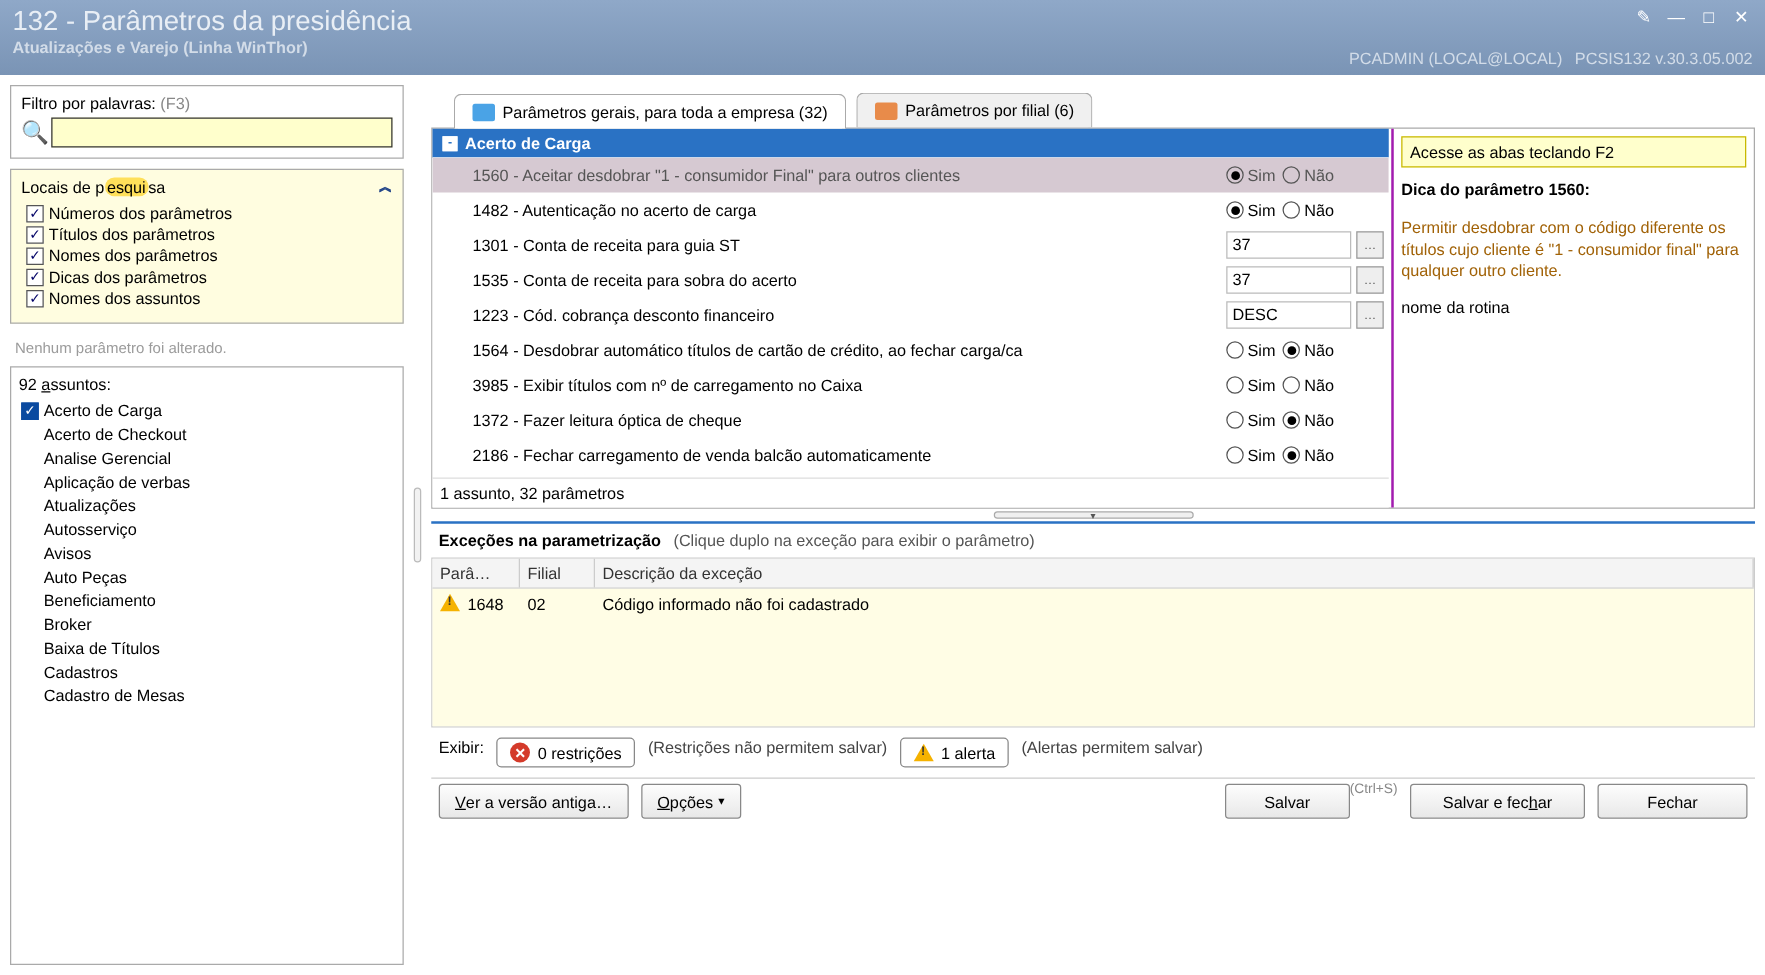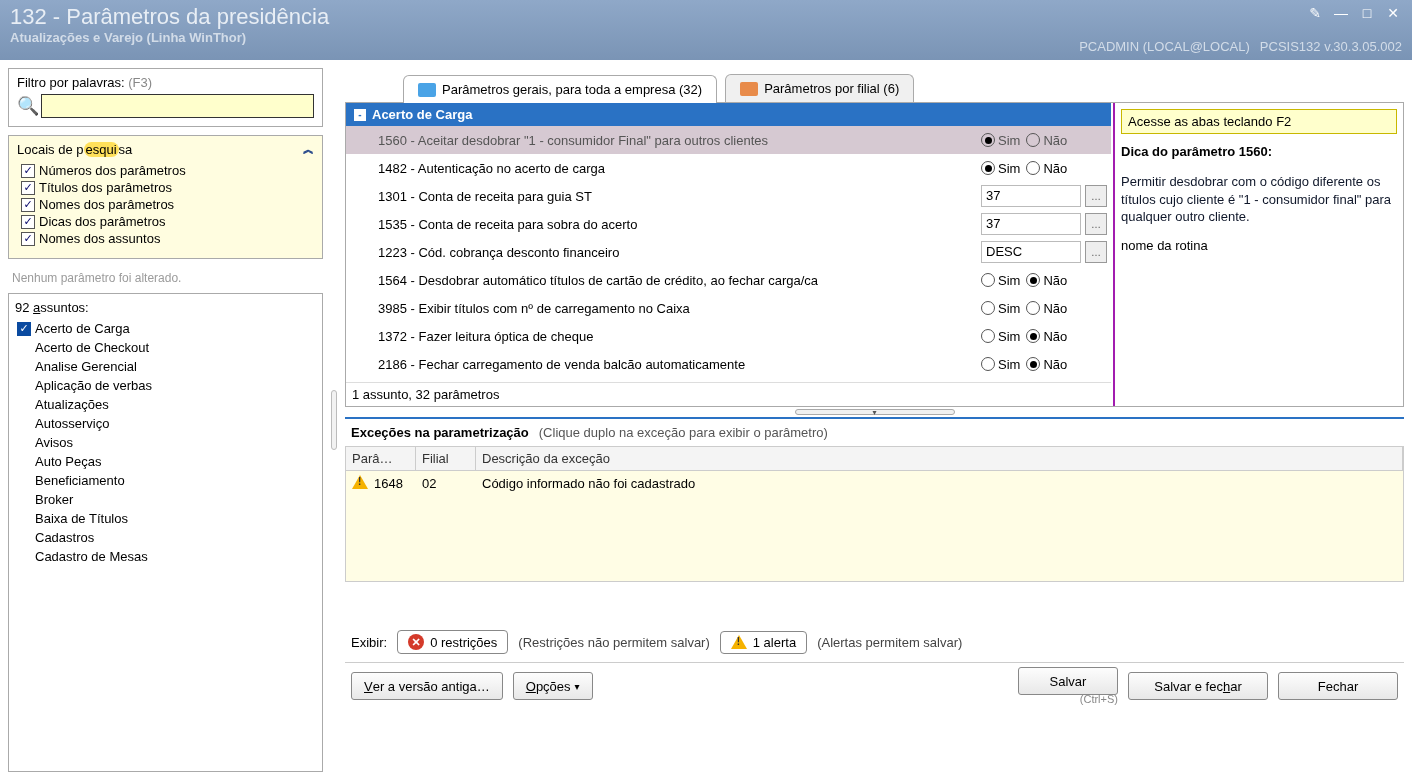--- a/index.html
+++ b/index.html
@@ -37,7 +37,7 @@
   .mainpanel { flex: 1; display: flex; flex-direction: column; min-width: 0; }
   .tabs { display: flex; gap: 8px; align-items: flex-end; height: 34px; padding-left: 18px; }
   .tab { border: 1px solid #aaa; border-bottom: none; border-radius: 6px 6px 0 0; background: #fff; padding: 6px 14px; display: flex; align-items: center; gap: 6px; cursor: pointer; }
-  .tab.active { background: #fff; position: relative; top: 1px; z-index: 2; margin-left: 40px; }
+  .tab.active { background: #fff; position: relative; top: 1px; z-index: 2; }
   .tab.inactive { background: #f0f0f0; }
   .folder { width: 18px; height: 14px; border-radius: 2px; display: inline-block; }
   .folder.blue { background: #4aa3e6; }

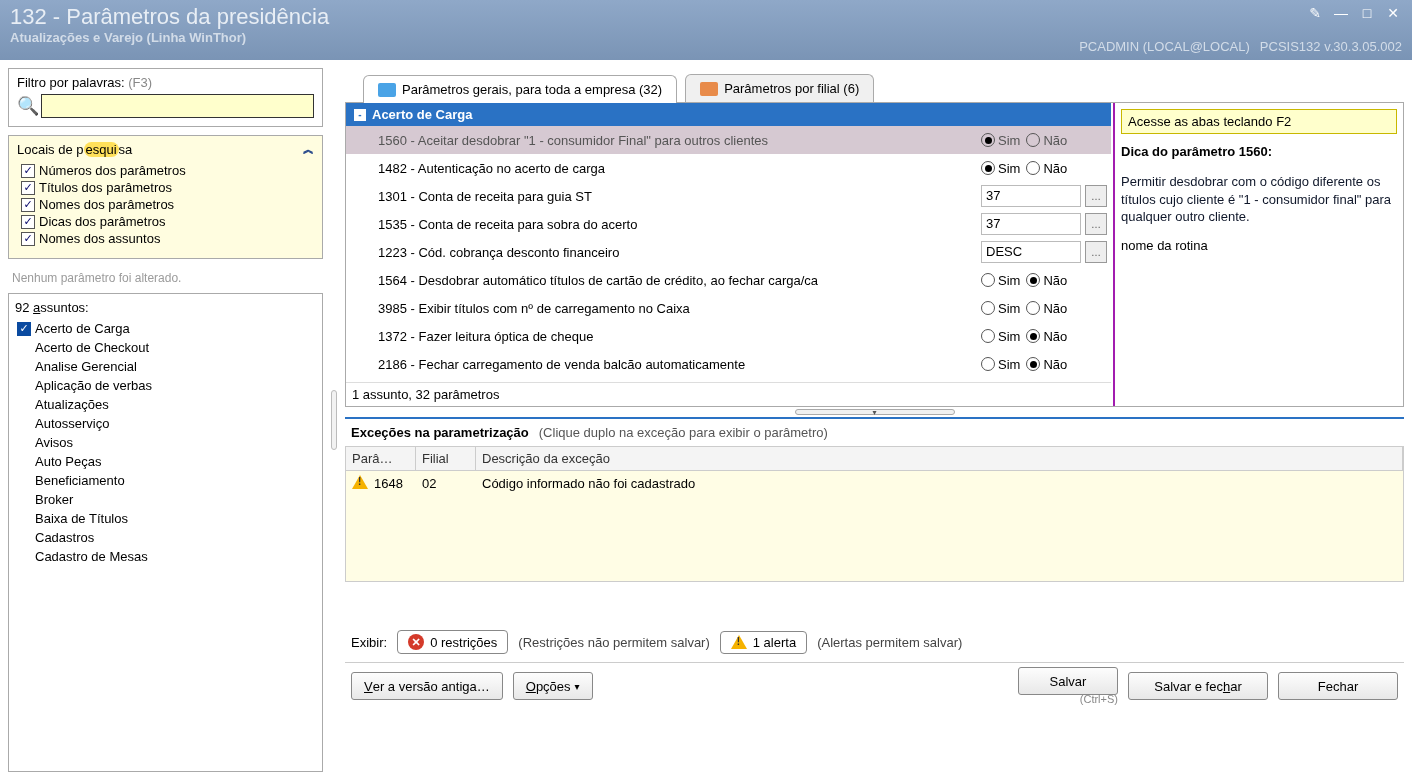--- a/index.html
+++ b/index.html
@@ -61,7 +61,7 @@
   .info-pane { width: 290px; border-left: 2px solid #a21caf; padding: 6px; display: flex; flex-direction: column; gap: 8px; }
   .info-tip { background: #ffffcc; border: 1px solid #c8b800; padding: 4px 6px; }
   .info-title { font-weight: 700; margin: 2px 0 6px; }
-  .info-text { color: #0f172a; line-height: 1.35; }
+  .info-text { color: #a16207; line-height: 1.35; }
   .rotina-row { display: flex; gap: 6px; align-items: center; margin-top: 8px; border-top: 2px solid #2a72c4; padding-top: 8px; }
   .rotina-row input { width: 70px; height: 26px; border: 1px solid #999; padding: 2px 4px; color: #888; }
   .btn { border: 1px solid #888; background: linear-gradient(#fdfdfd,#e8e8e8); padding: 4px 12px; cursor: pointer; border-radius: 3px; height: 28px; display: inline-flex; align-items: center; }

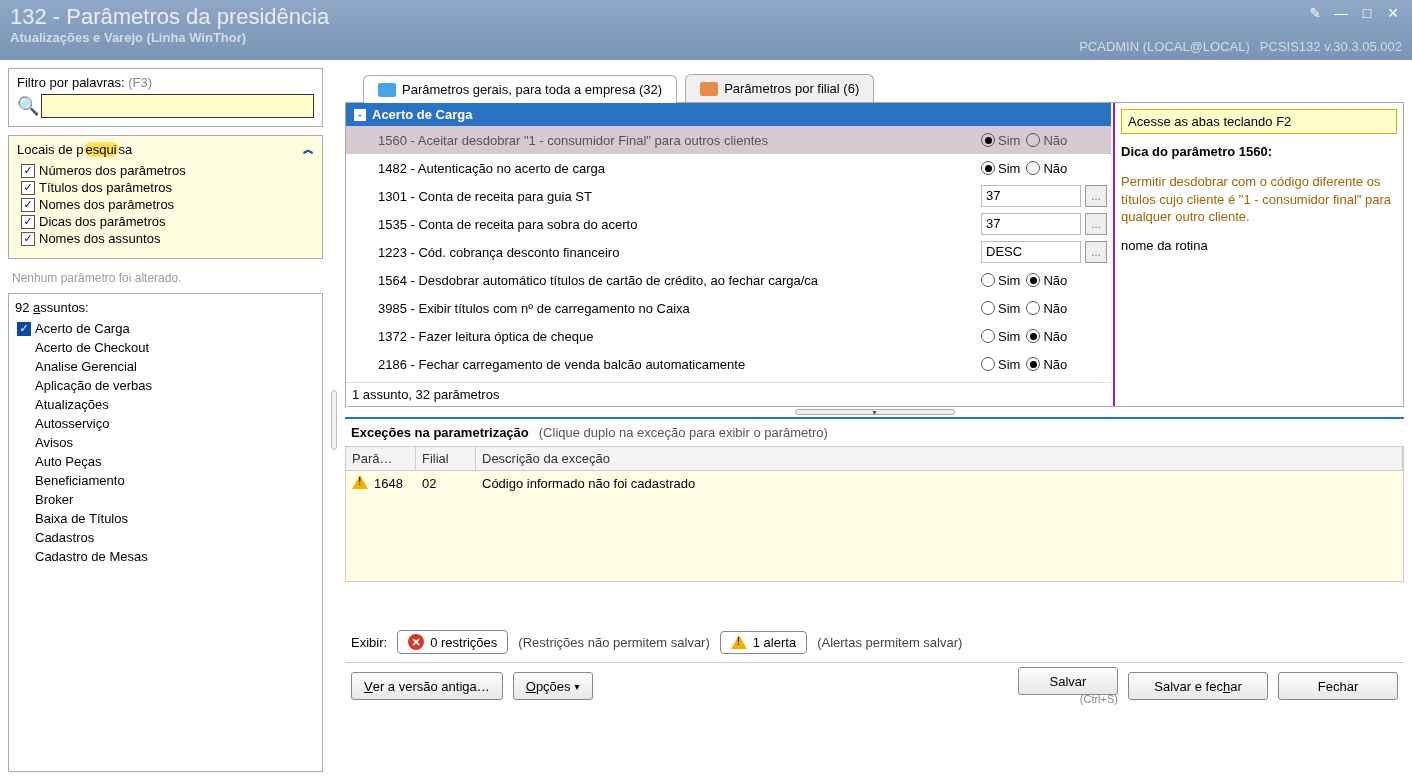--- a/index.html
+++ b/index.html
@@ -80,7 +80,7 @@
   .exc-row .c-icon { width: 22px; }
   .warn-tri { width: 0; height: 0; border-left: 8px solid transparent; border-right: 8px solid transparent; border-bottom: 14px solid #f5b200; position: relative; display: inline-block; }
   .warn-tri::after { content: "!"; position: absolute; left: -2px; top: 1px; font-size: 10px; font-weight: bold; color: #333; }
-  .filter-bar { display: flex; align-items: center; gap: 10px; padding: 8px 6px; margin-top: 40px; }
+  .filter-bar { display: flex; gap: 10px; padding: 8px 6px; }
   .pill { border: 1px solid #888; border-radius: 4px; padding: 3px 10px; display: inline-flex; align-items: center; gap: 6px; background: #fff; cursor: pointer; }
   .circ { width: 16px; height: 16px; border-radius: 50%; display: inline-flex; align-items: center; justify-content: center; font-size: 11px; font-weight: bold; color: #fff; }
   .circ.red { background: #d43a2a; }

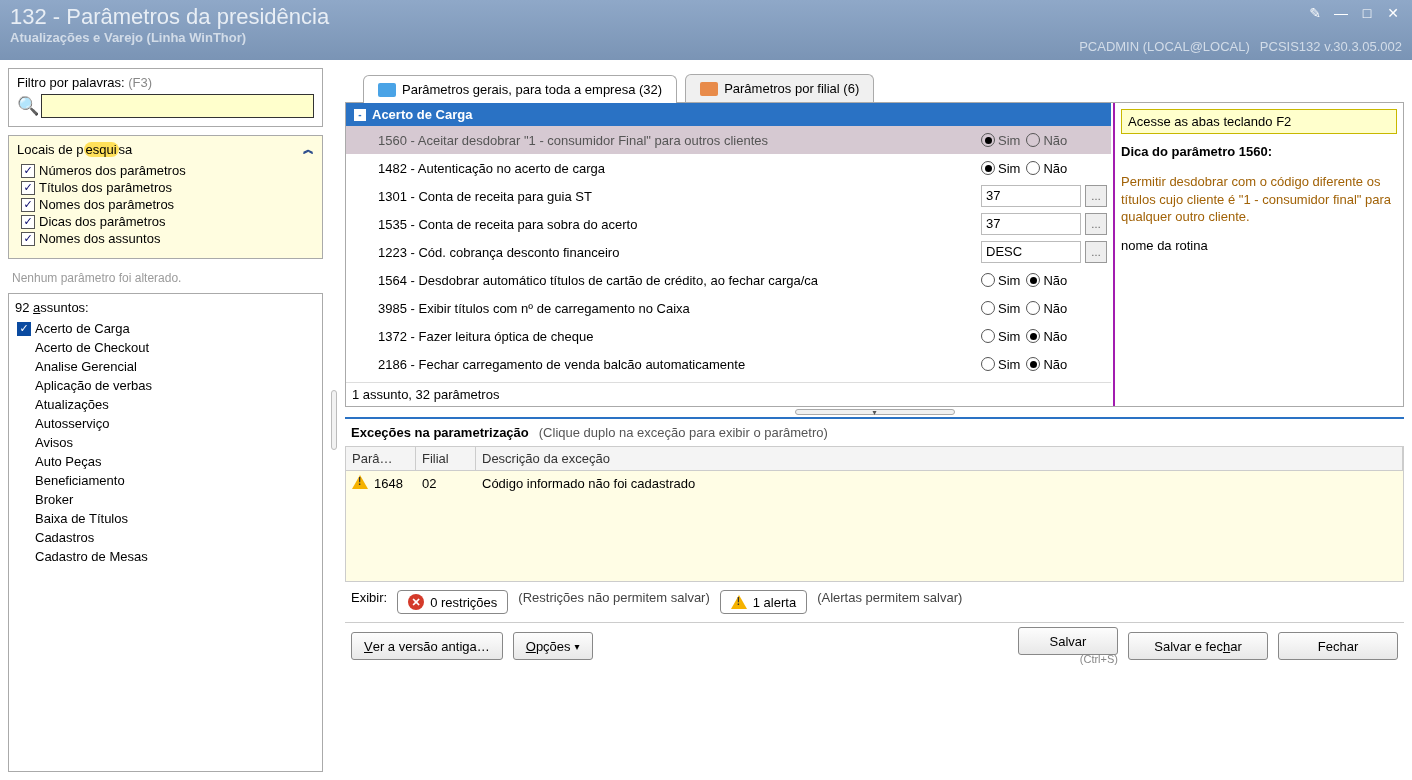--- a/index.html
+++ b/index.html
@@ -409,7 +409,7 @@
           </button>
       </div>
       <div class="right-btns">
-        <div style="display:flex;flex-direction:column;align-items:flex-end">
+        <div style="display:flex;flex-direction:row;align-items:flex-start">
           <button class="btn" style="width:100px;justify-content:center">Salvar</button>
           <div class="shortcut-hint">(Ctrl+S)</div>
         </div>

